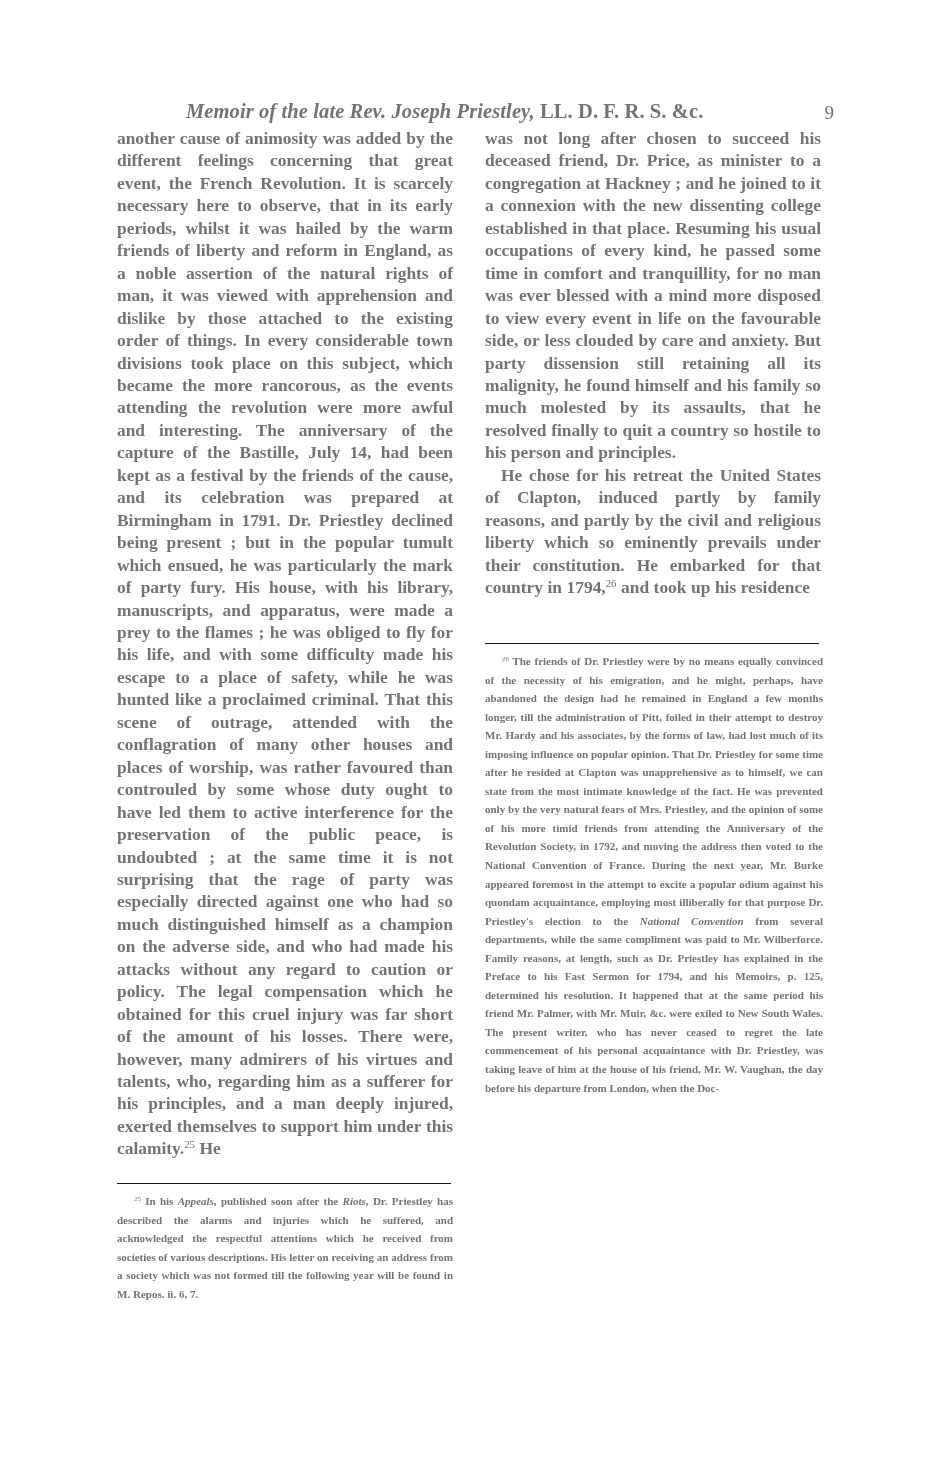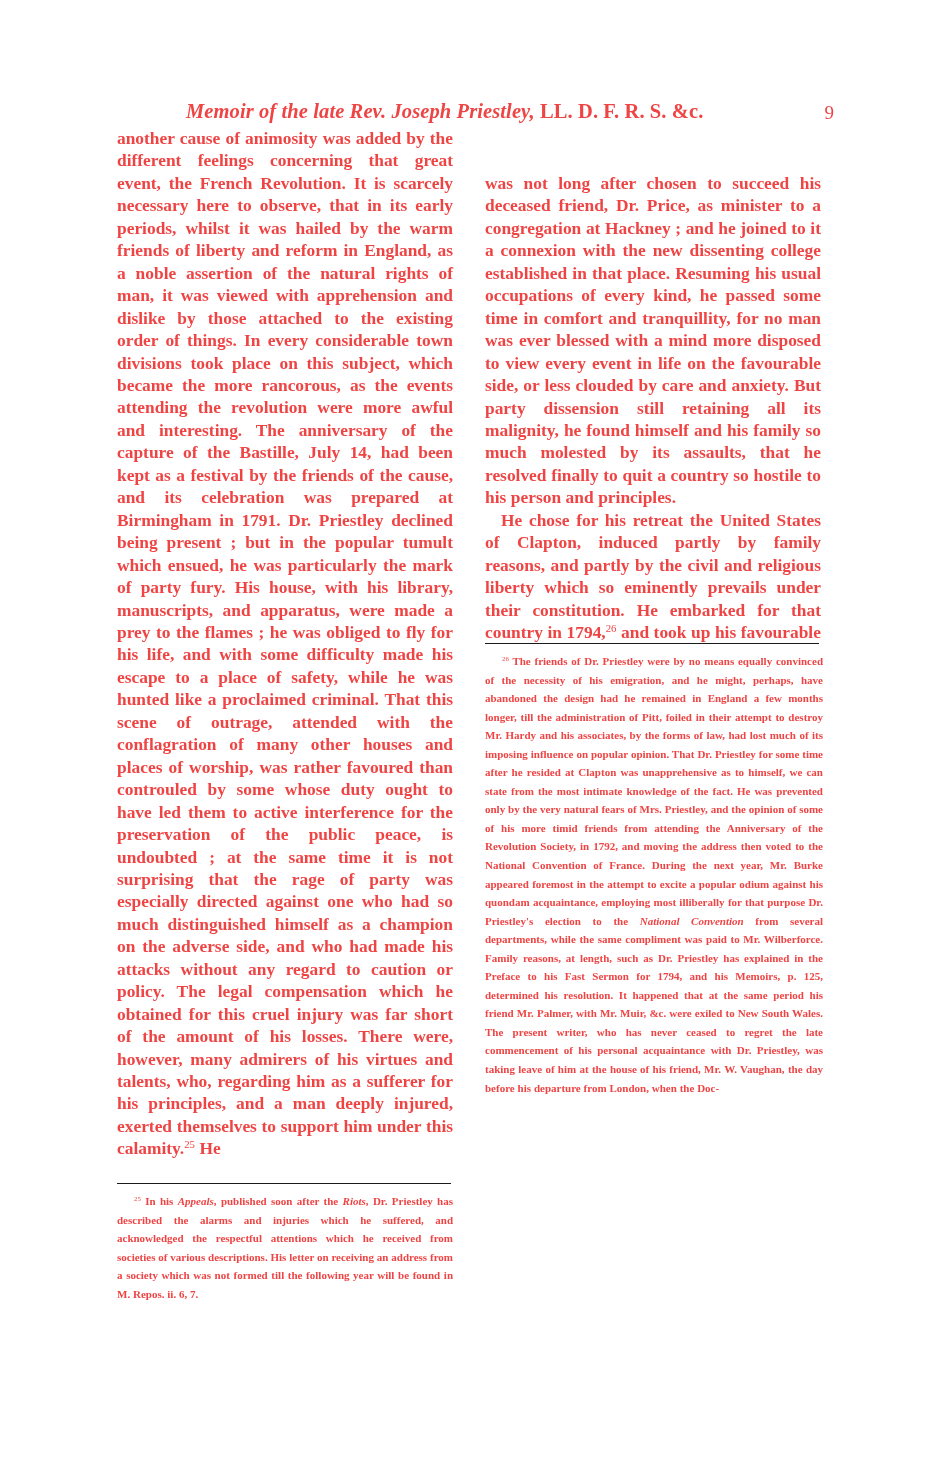--- a/index.html
+++ b/index.html
@@ -14,7 +14,7 @@
     background: #ffffff;
     overflow: hidden;
     font-family: "Liberation Serif", "DejaVu Serif", serif;
-    color: #ef4444;
+    color: #737373;
   }
 
   

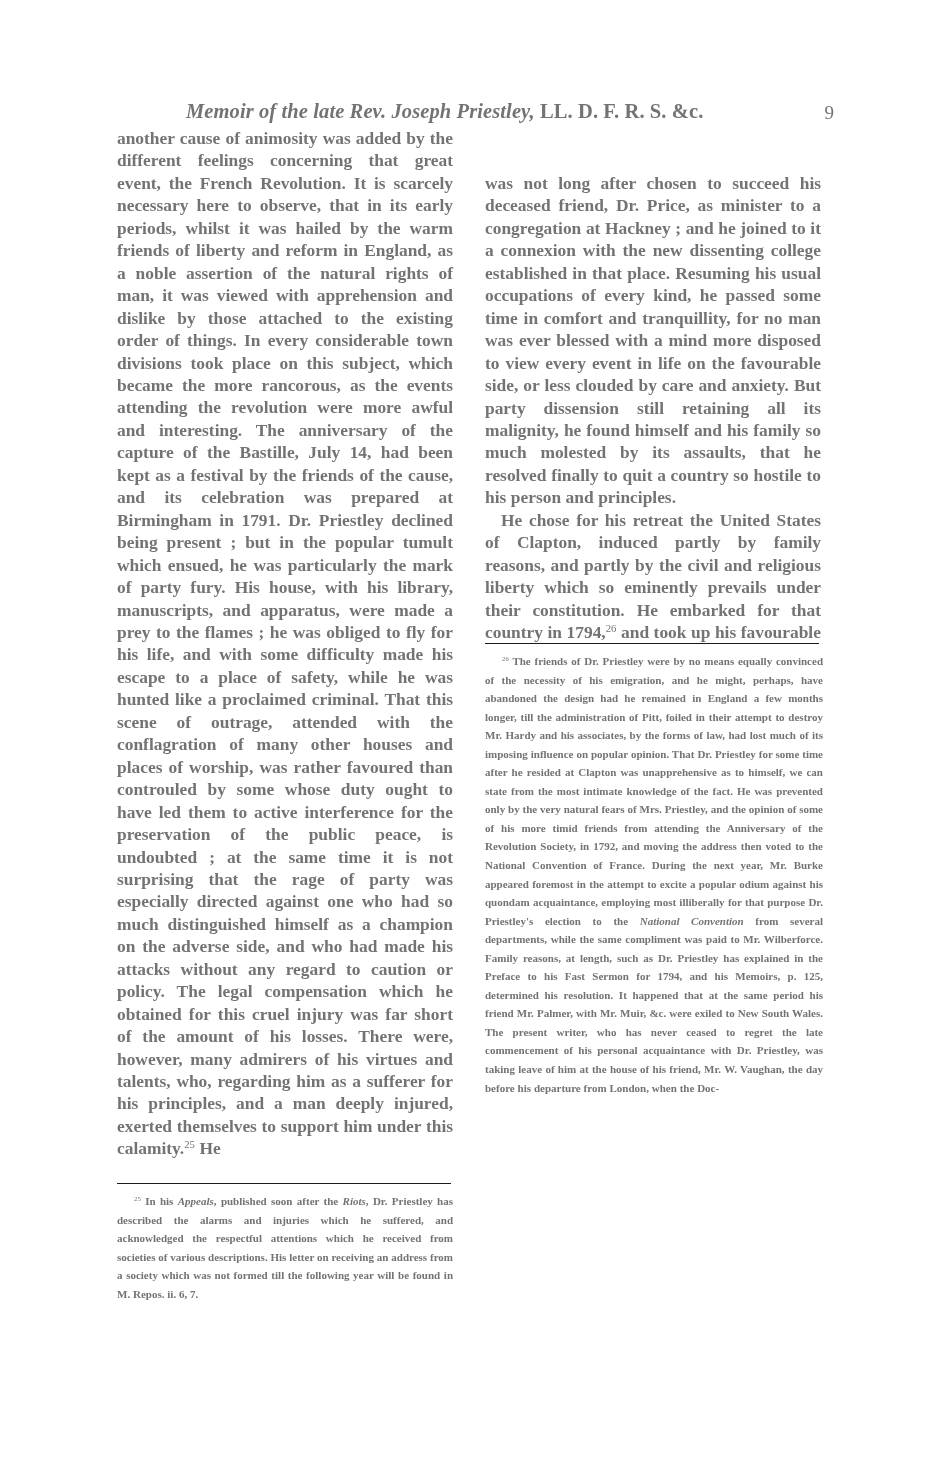--- a/index.html
+++ b/index.html
@@ -52,7 +52,7 @@
     top: 127px;
   }
   .col-left  { left: 117px;  width: 336px; }
-  .col-right { left: 485px;  width: 336px; margin-top: 45px; }
+  .col-right { left: 485px;  width: 336px; }
 
   .body-text {
     font-size: 17.4px;

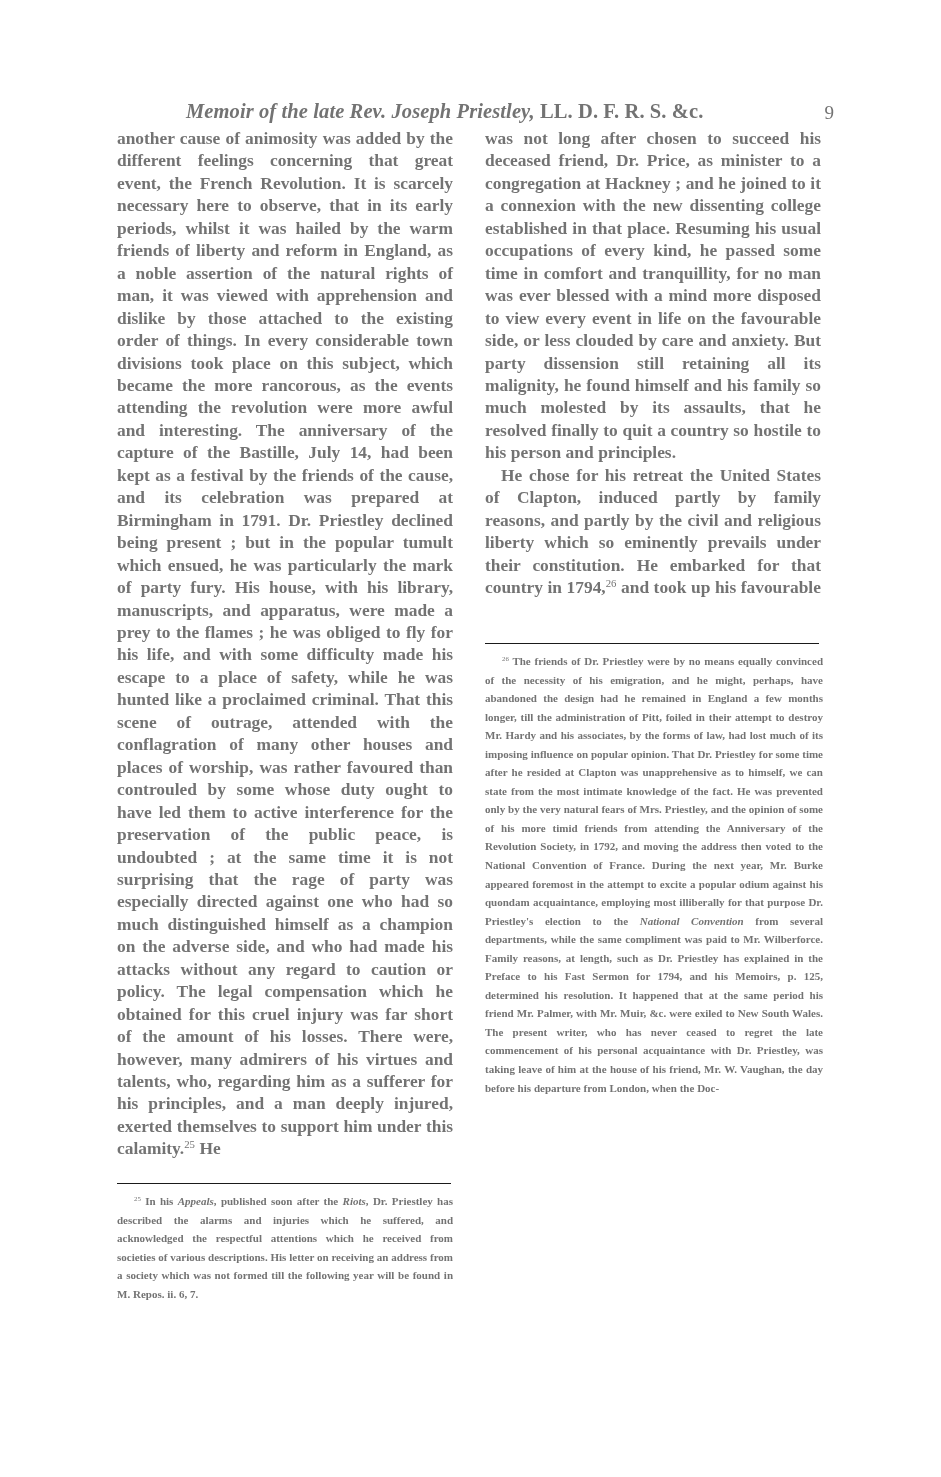--- a/index.html
+++ b/index.html
@@ -176,7 +176,7 @@
   <div class="col col-right">
     <div class="body-text">
       <p>was not long after chosen to succeed his deceased friend, Dr. Price, as minister to a congregation at Hackney ; and he joined to it a connexion with the new dissenting college established in that place.  Resuming his usual occupations of every kind, he passed some time in comfort and tranquillity, for no man was ever blessed with a mind more disposed to view every event in life on the favourable side, or less clouded by care and anxiety.  But party dissension still retaining all its malignity, he found himself and his family so much molested by its assaults, that he resolved finally to quit a country so hostile to his person and principles.</p>
-      <p class="indent"><span>He chose for his retreat the United States of Clapton, induced partly by family reasons, and partly by the civil and religious liberty which so eminently prevails under their constitution.  He embarked for that country in 1794,</span><sup>26</sup><span> and took up his favourable</span></p>
+      <p class="indent"><span>He chose for his retreat the United States of Clapton, induced partly by family reasons, and partly by the civil and religious liberty which so eminently prevails under their constitution.  He embarked for that country in 1794,</span><sup>26</sup><span> and took up his residence</span></p>
     </div>
   </div>
 

